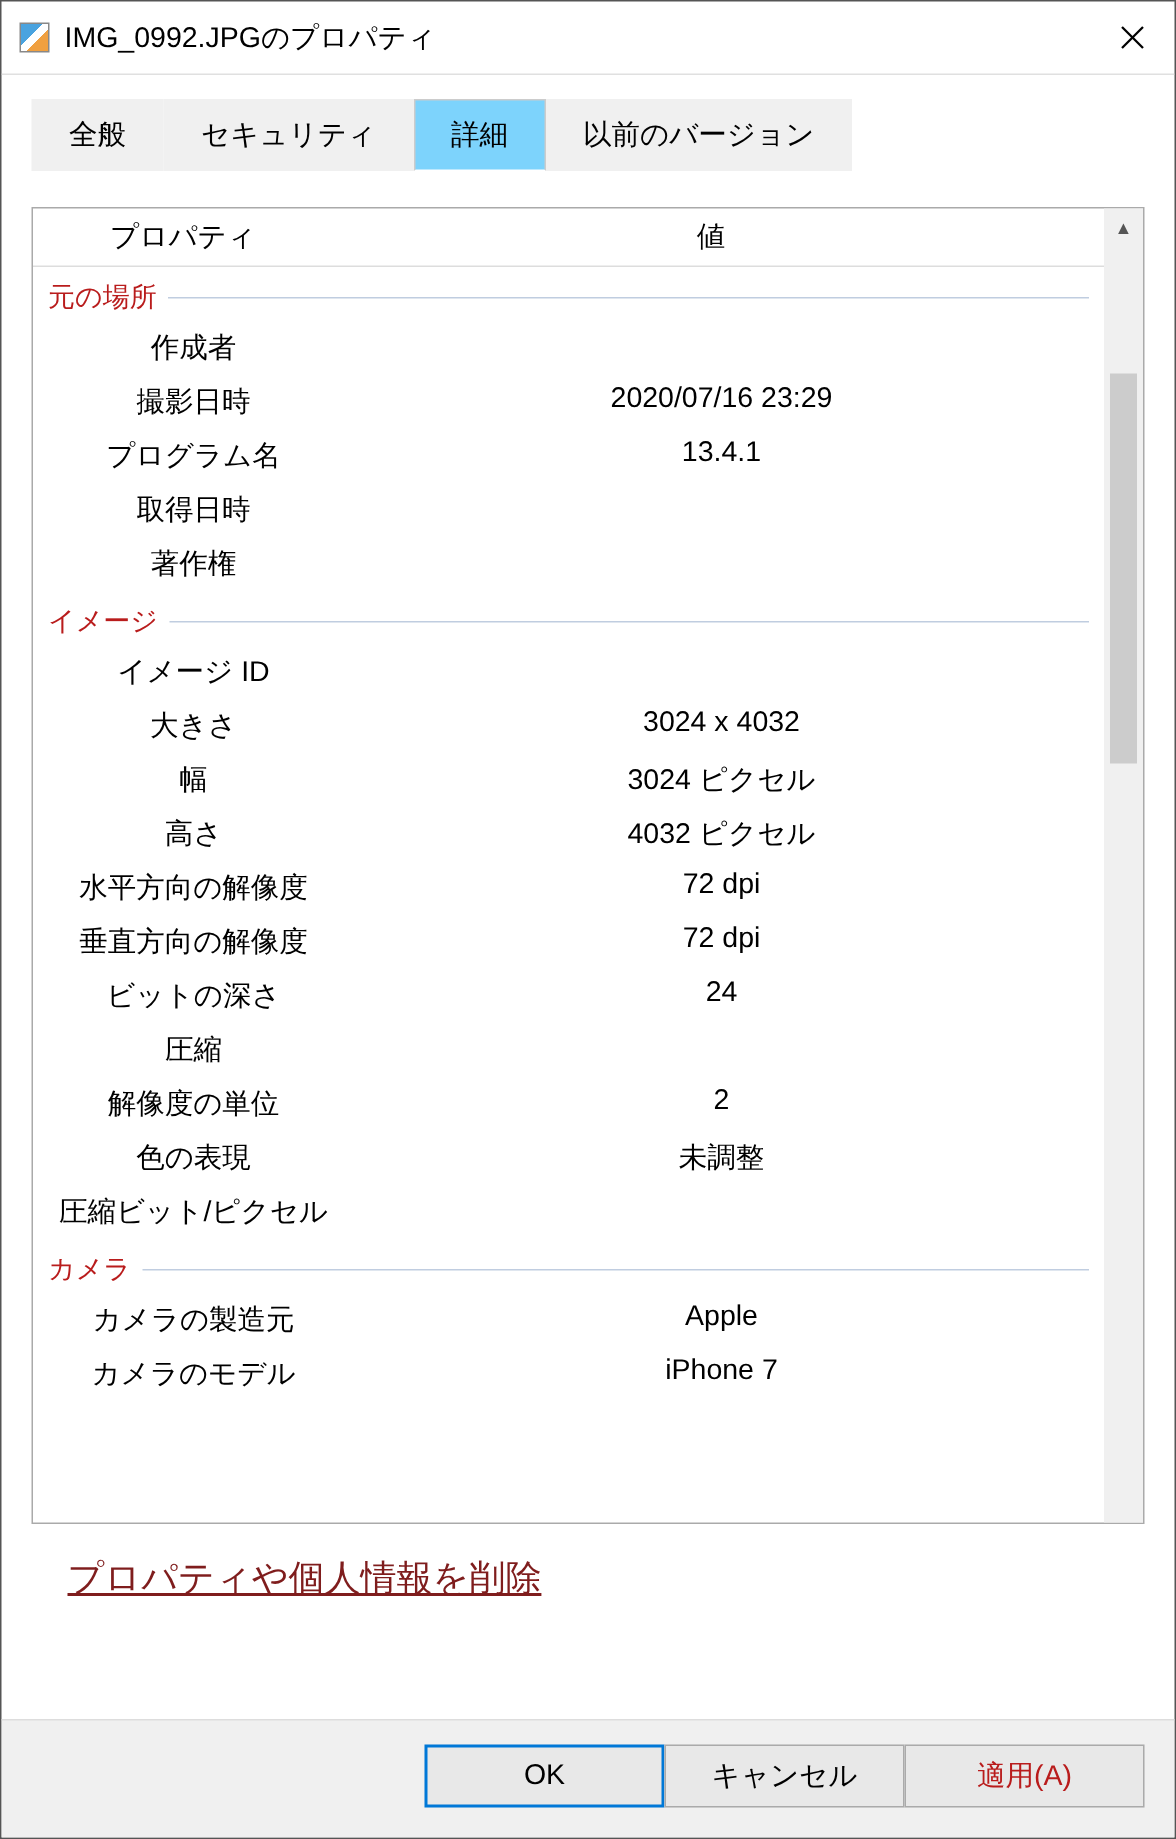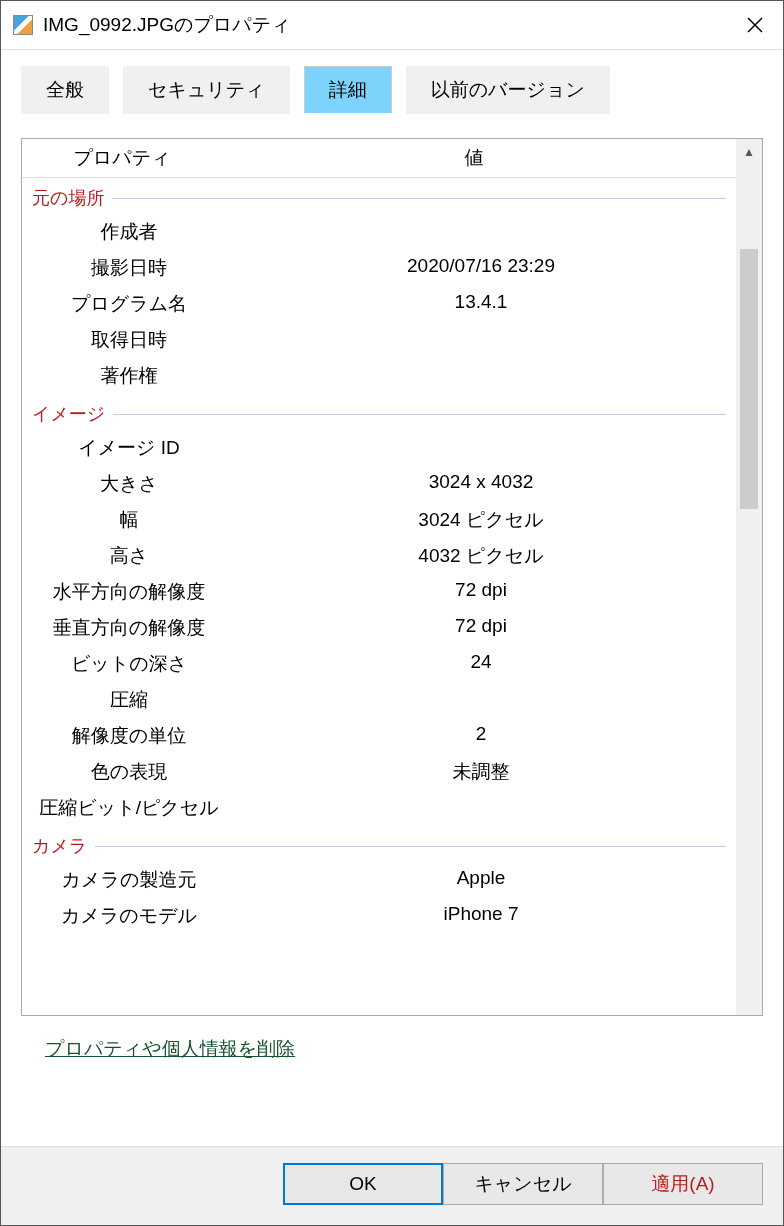--- a/index.html
+++ b/index.html
@@ -36,7 +36,7 @@
 .tabs {
   display: flex;
   padding: 16px 20px 0 20px;
-  gap: 14px;
+  gap: 0;
 }
 .tab {
   padding: 10px 24px;

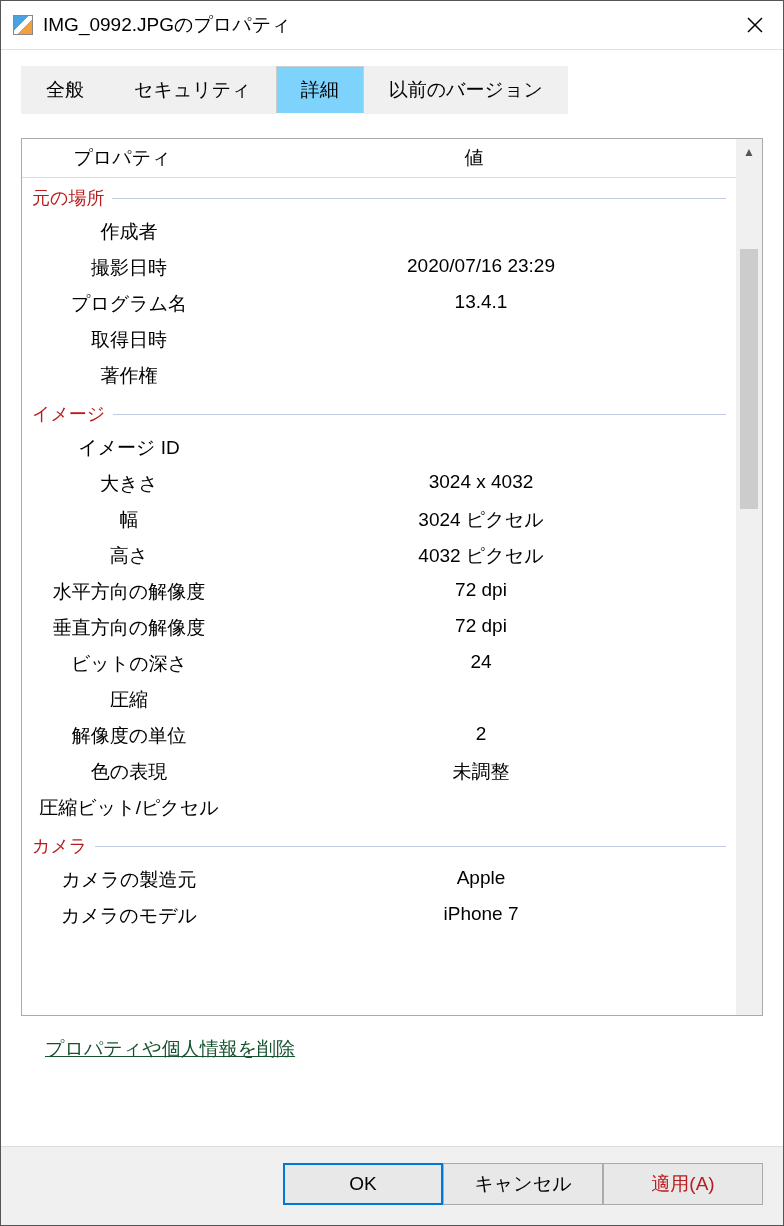--- a/index.html
+++ b/index.html
@@ -116,9 +116,9 @@
 .prop-row .col-prop { width: 204px; padding-left: 10px; }
 .prop-row .col-val { flex: 1; }
 .remove-link {
-  color: #14532d;
+  color: #7f1d1d;
   text-decoration: underline;
-  font-size: 19px;
+  font-size: 24px;
   padding: 20px 24px 0 24px;
   cursor: pointer;
   display: inline-block;

